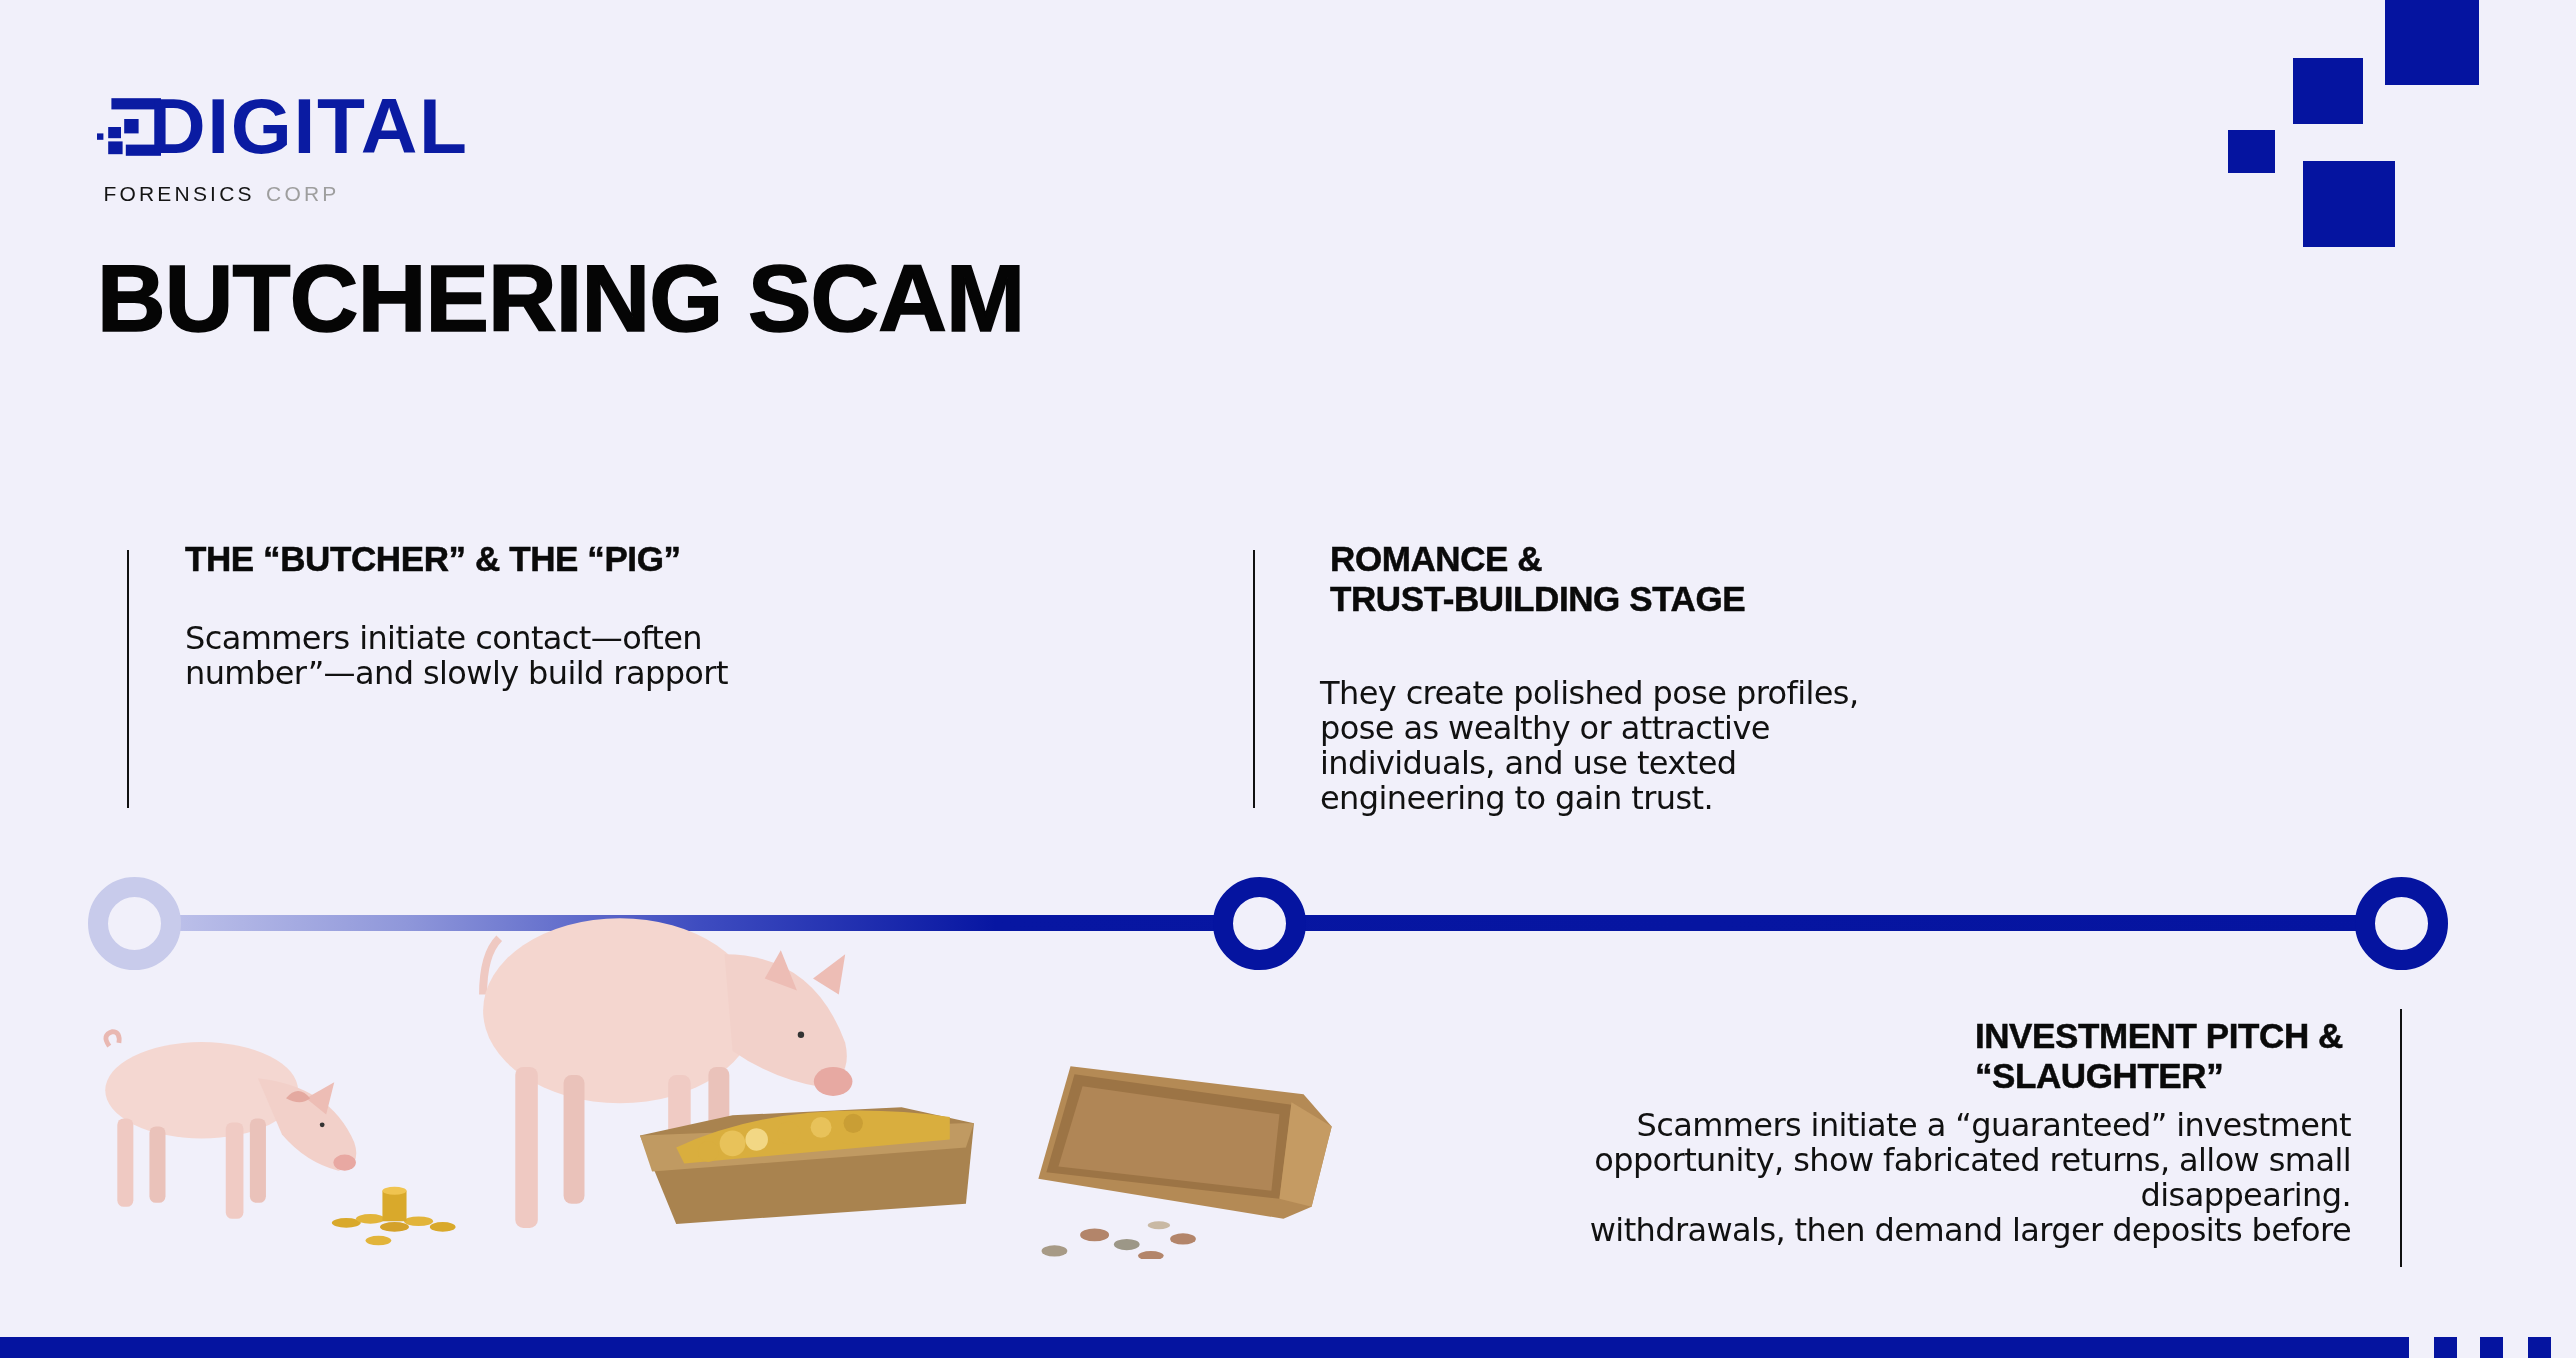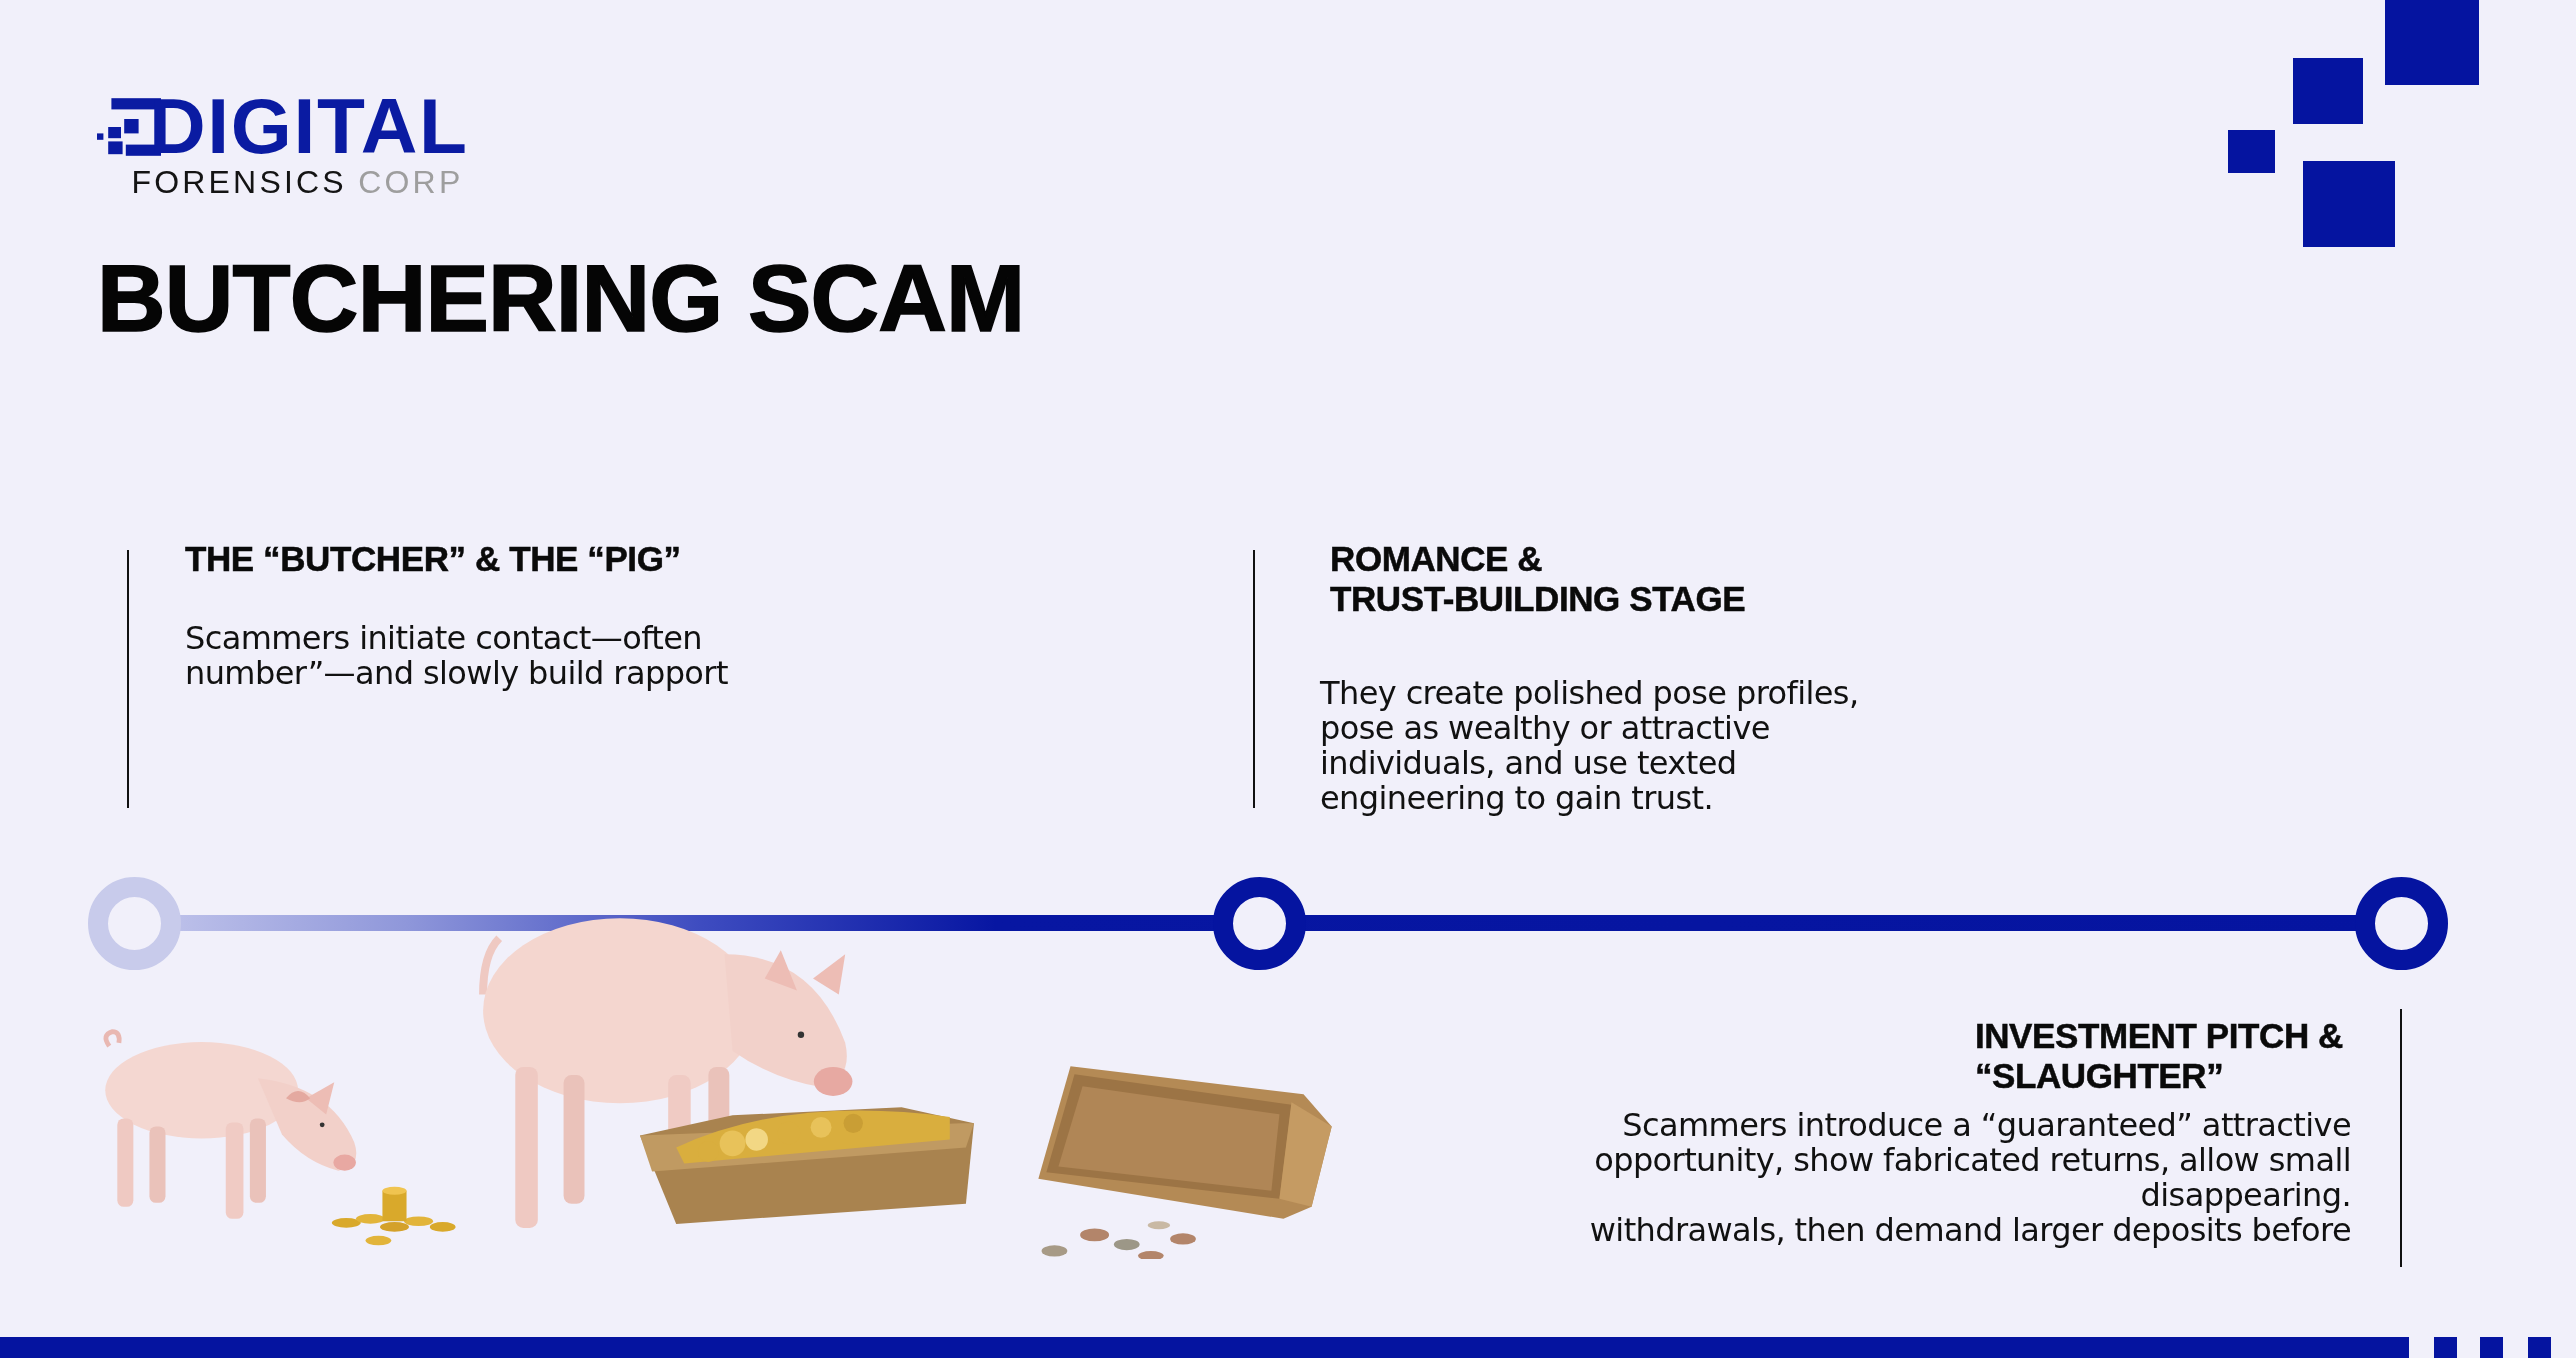--- a/index.html
+++ b/index.html
@@ -19,8 +19,8 @@
     line-height: 77px; transform: scaleX(1.02); transform-origin: left;
   }
   .logo-sub {
-    position: absolute; left: 6.4px; top: 76px; font-size: 32px; line-height: 32px;
-    letter-spacing: 3.2px; white-space: nowrap; margin-left: 28px;
+    position: absolute; left: 6.4px; top: 88px; font-size: 21px; line-height: 32px;
+    letter-spacing: 3.2px; white-space: nowrap;
   }
   .logo-forensics { color: #141414; }
   .logo-corp { color: #9E9E9E; margin-left: 11.3px; }

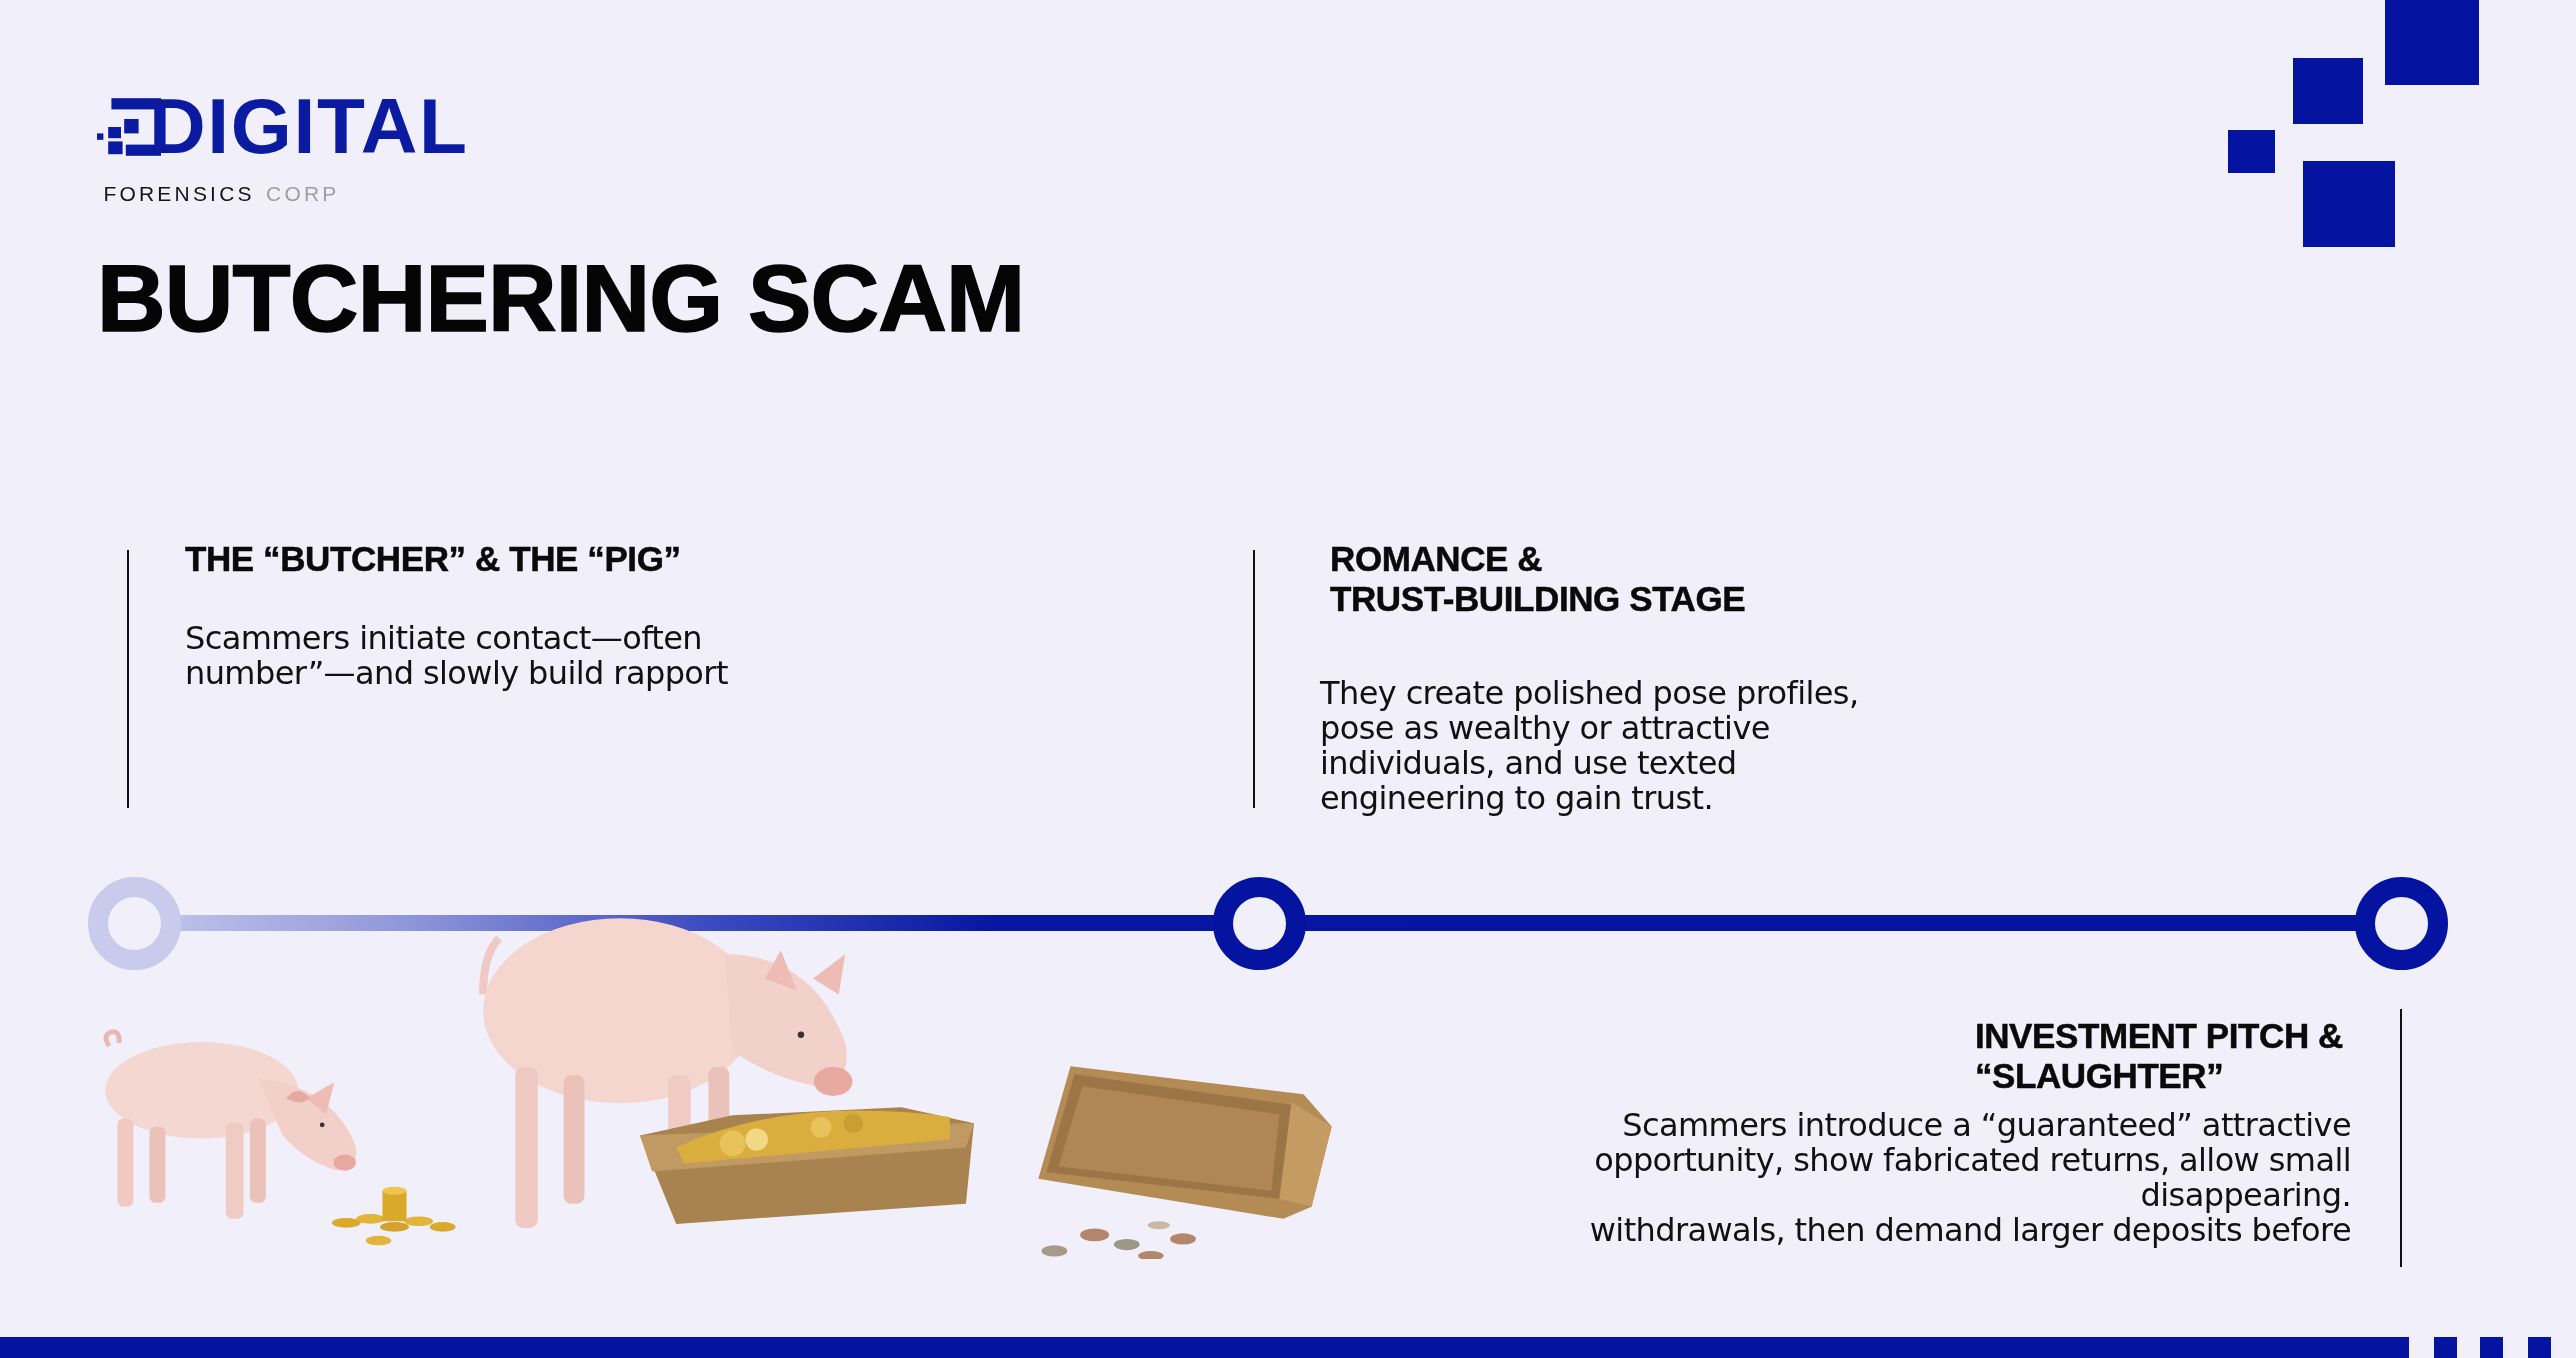--- a/index.html
+++ b/index.html
@@ -120,7 +120,7 @@
   <div>“SLAUGHTER”</div>
 </h2>
 <div class="phase-b" style="right:225px; top:1108px; text-align:right;">
-  <div>Scammers introduce a “guaranteed” attractive</div>
+  <div>Scammers initiate a “guaranteed” investment</div>
   <div>opportunity, show fabricated returns, allow small</div>
   <div>disappearing.</div>
   <div>withdrawals, then demand larger deposits before</div>

